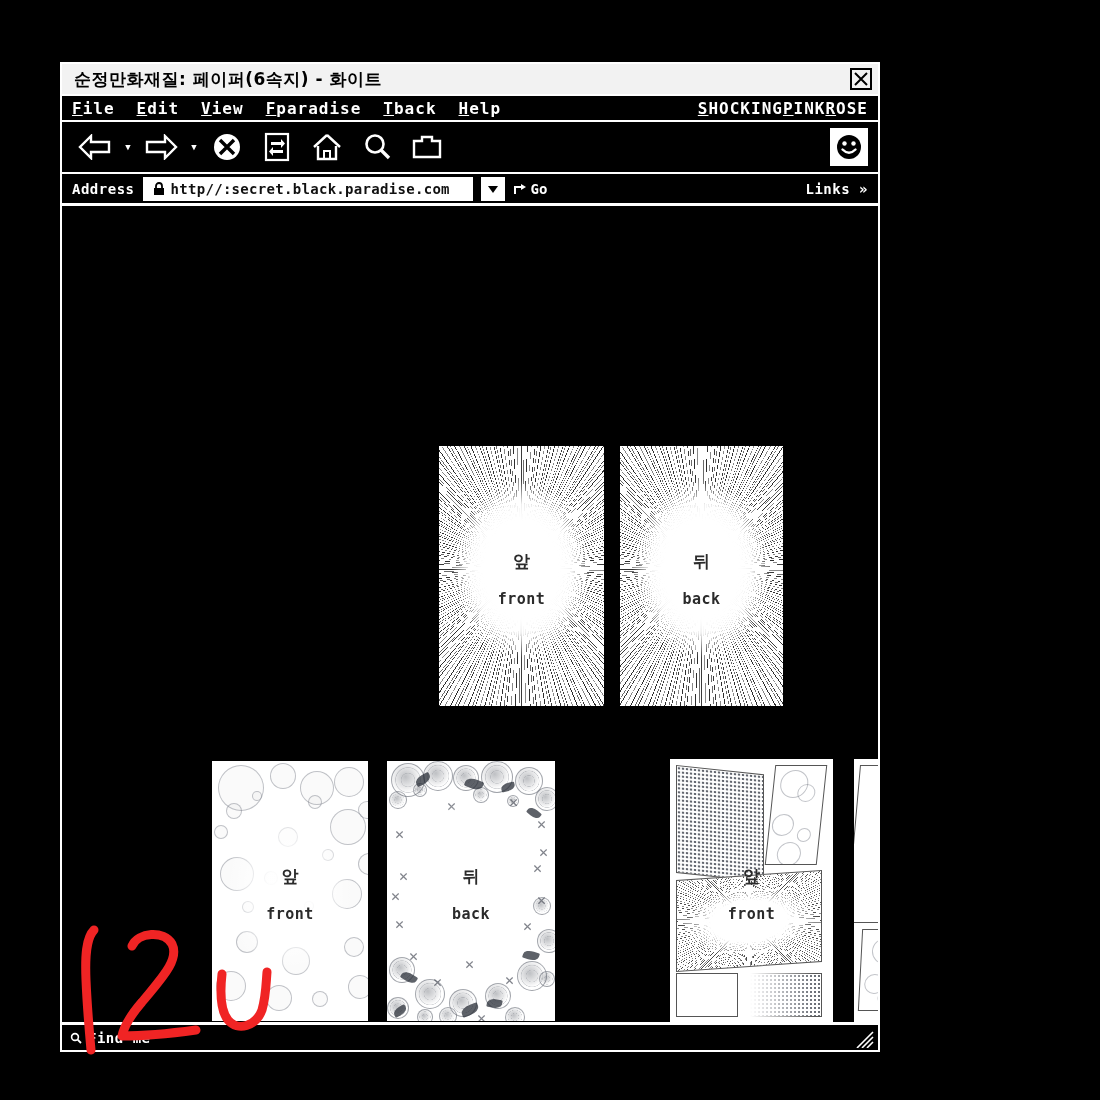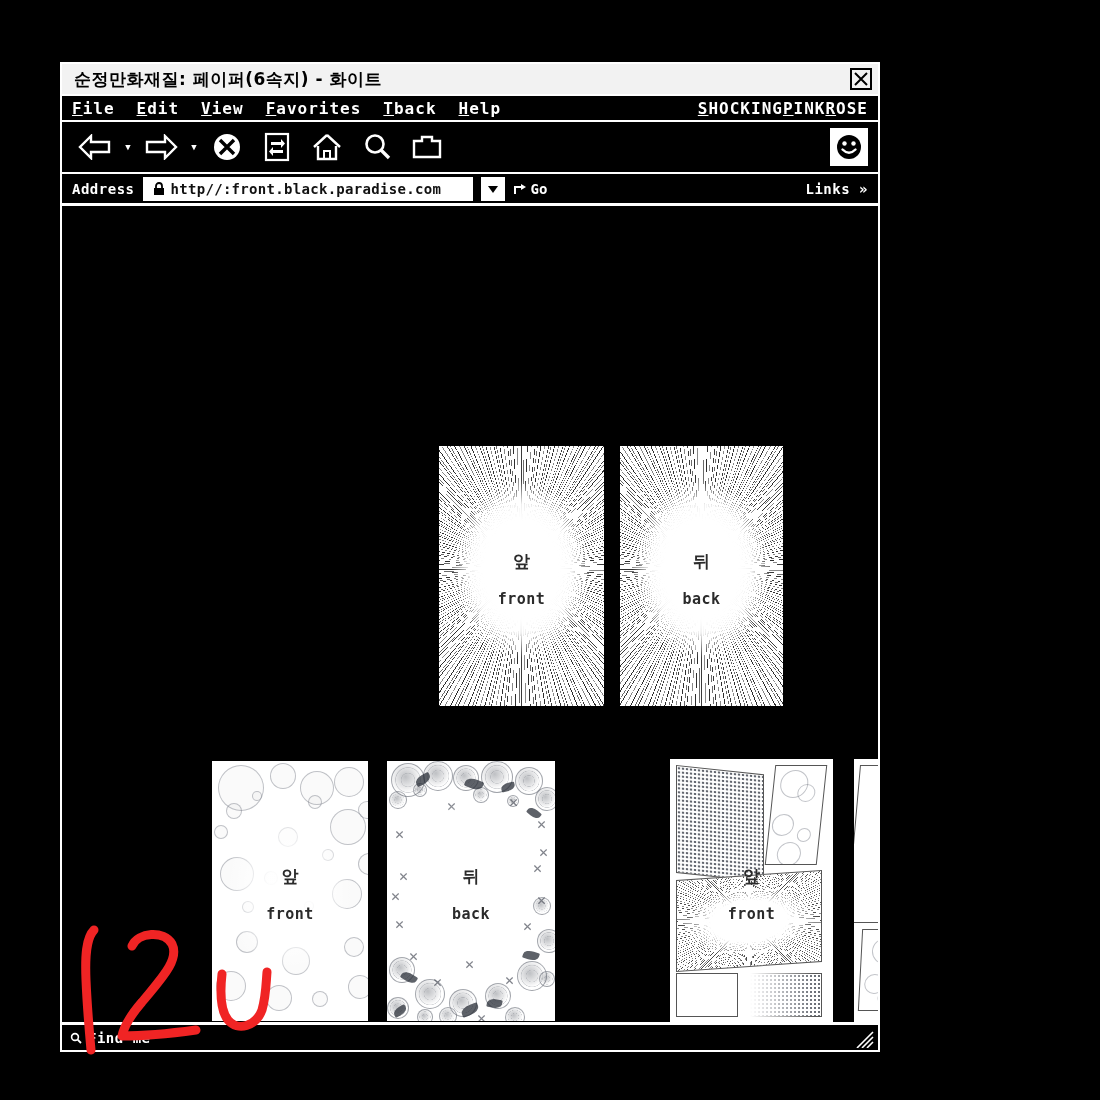--- a/index.html
+++ b/index.html
@@ -258,7 +258,7 @@
         <div class="menu-item"><span class="acc">F</span><span>ile</span></div>
         <div class="menu-item"><span class="acc">E</span><span>dit</span></div>
         <div class="menu-item"><span class="acc">V</span><span>iew</span></div>
-        <div class="menu-item"><span class="acc">F</span><span>avorites</span></div>
+        <div class="menu-item"><span class="acc">F</span><span>paradise</span></div>
         <div class="menu-item"><span class="acc">T</span><span>back</span></div>
         <div class="menu-item"><span class="acc">H</span><span>elp</span></div>
       </div>

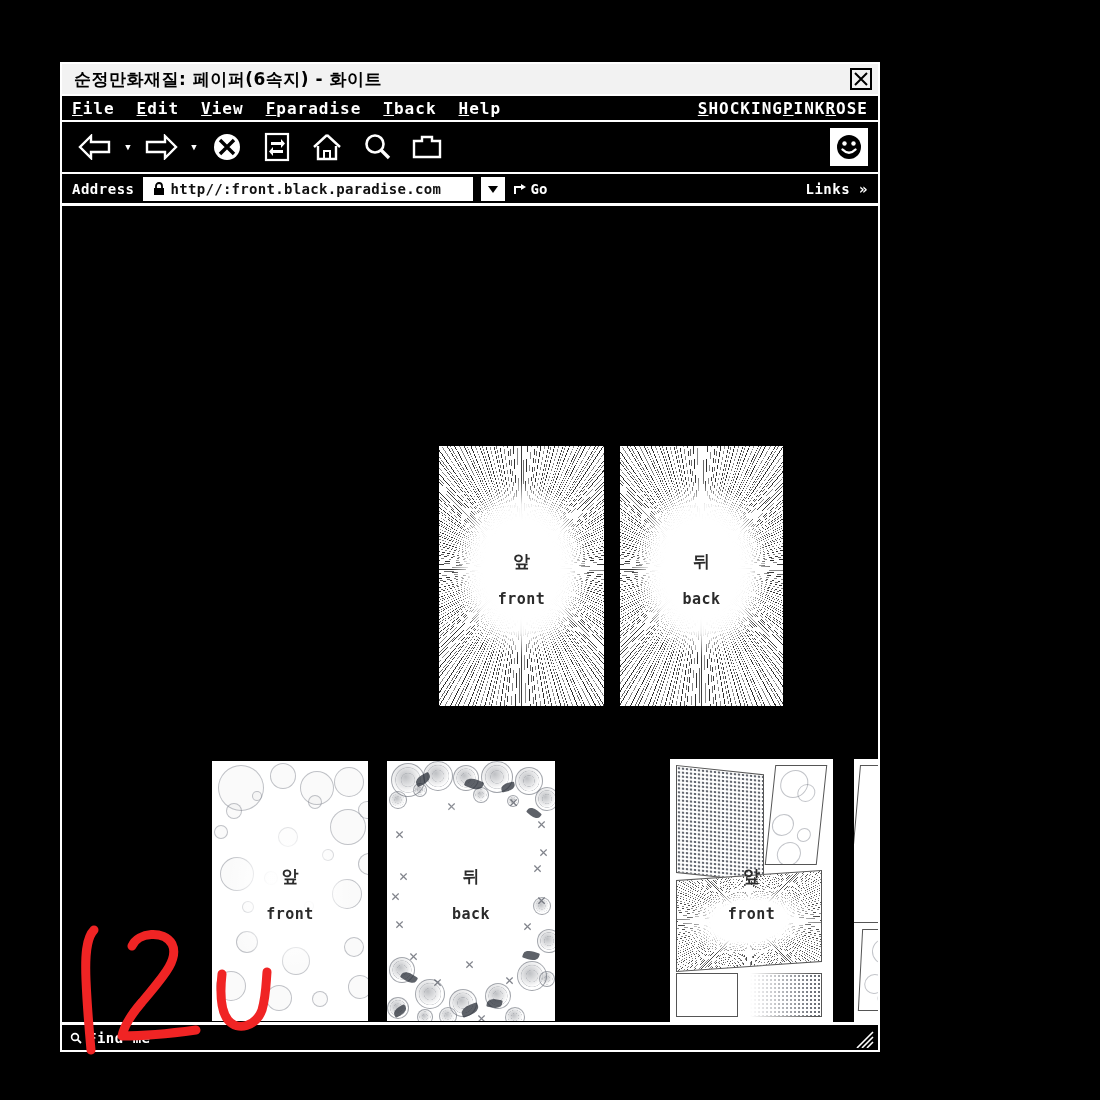--- a/index.html
+++ b/index.html
@@ -340,7 +340,7 @@
           <path d="M3 6 L3 4 A3 3 0 0 1 9 4 L9 6" fill="none" stroke="#000" stroke-width="1.8"></path>
           <rect x="1" y="6" width="10" height="7" fill="#000"></rect>
         </svg>
-        <span class="addr-url">http//:front.black.paradise.com</span>
+        <span class="addr-url">http//:secret.black.paradise.com</span>
       </div>
       <div class="addr-drop">
         <svg width="12" height="10" viewBox="0 0 12 10">

